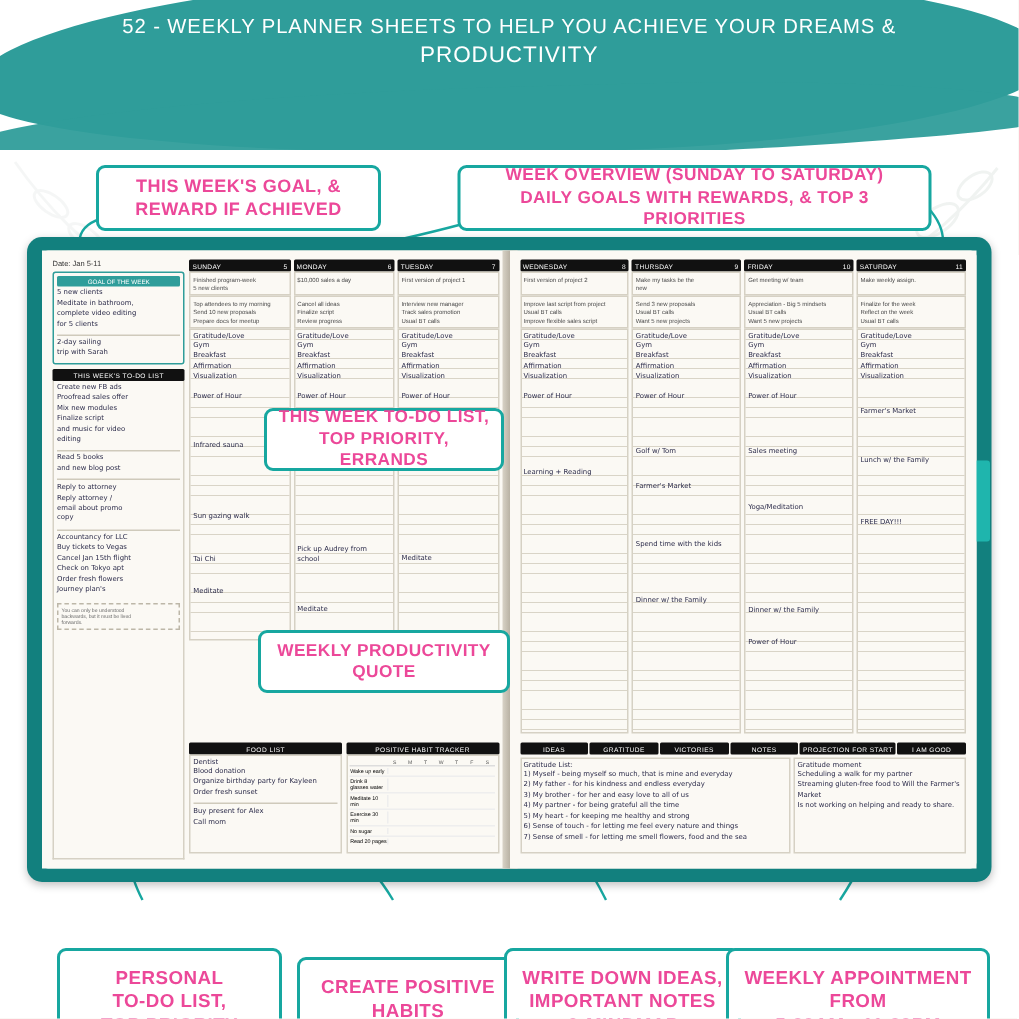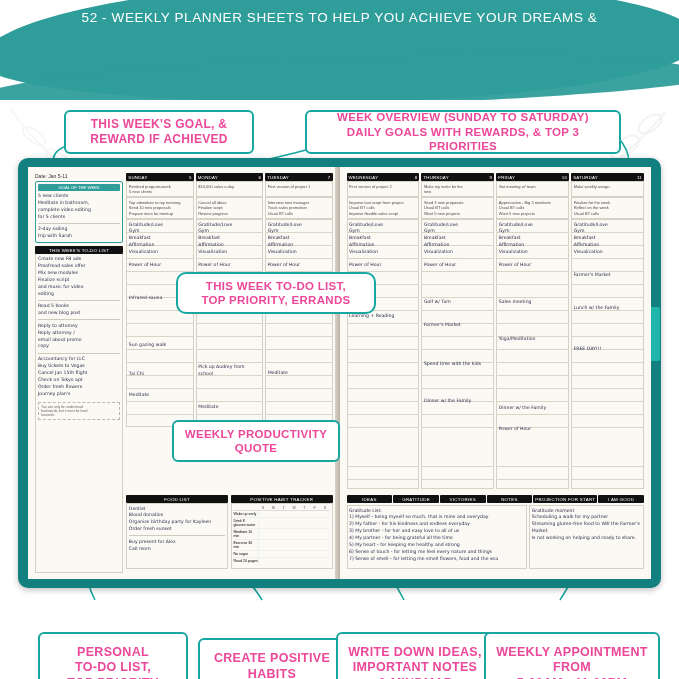--- a/index.html
+++ b/index.html
@@ -112,6 +112,7 @@
   <div class="banner-brush2"></div>
   <div class="banner-text">
     <div class="banner-l1">52 - WEEKLY PLANNER  SHEETS TO HELP YOU ACHIEVE YOUR DREAMS &amp;</div>
+    <div class="banner-l3">PRODUCTIVITY</div>
   </div>
 </div>
 

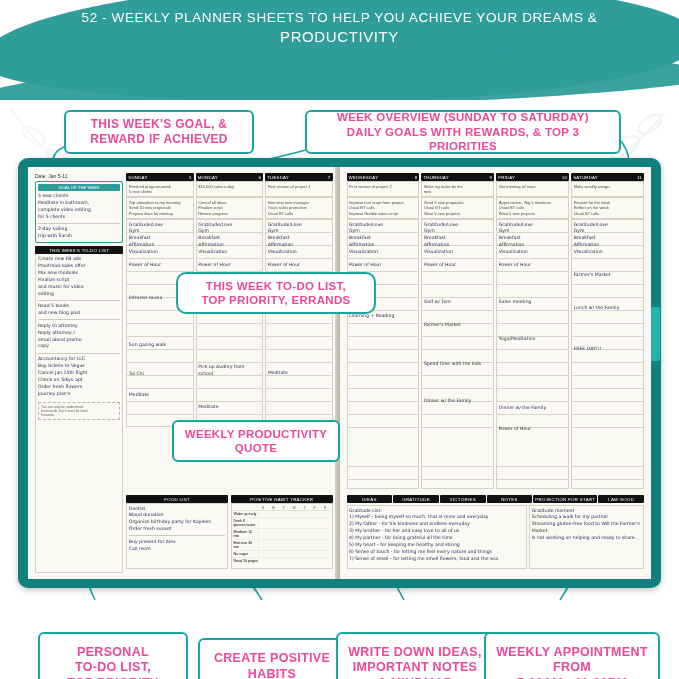--- a/index.html
+++ b/index.html
@@ -460,7 +460,7 @@
 <div class="callout" style="left:305px; top:110px; width:316px; height:44px; font-size:11.5px; white-space:pre-line;">WEEK OVERVIEW (SUNDAY TO SATURDAY)
 DAILY GOALS WITH REWARDS, &amp; TOP 3 PRIORITIES</div>
 
-<div class="callout" style="left:176px; top:272px; width:200px; height:42px; font-size:11.5px; white-space:pre-line;border-radius:10px;">THIS WEEK TO-DO LIST,
+<div class="callout" style="left:176px; top:272px; width:160px; height:42px; font-size:11.5px; white-space:pre-line;">THIS WEEK TO-DO LIST,
 TOP PRIORITY, ERRANDS</div>
 
 <div class="callout" style="left:172px; top:420px; width:168px; height:42px; font-size:11.5px; white-space:pre-line;">WEEKLY PRODUCTIVITY

